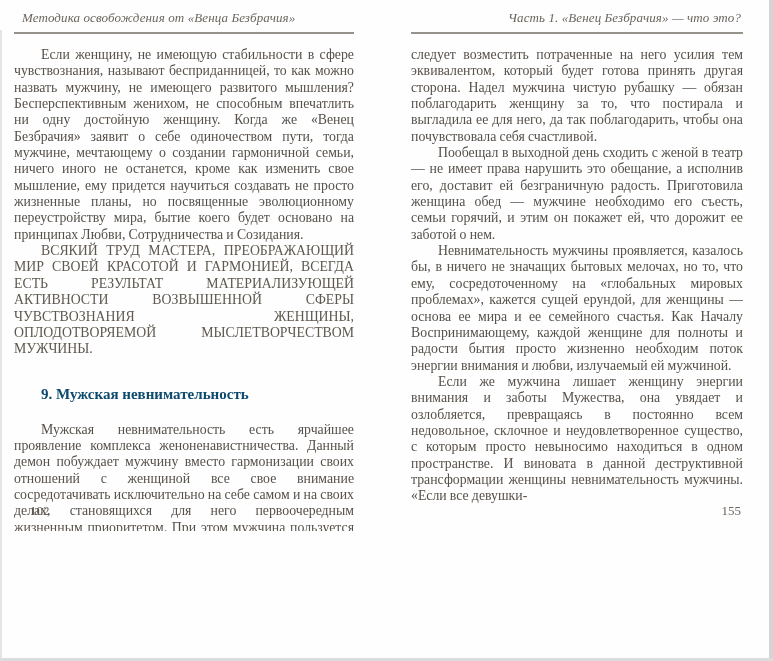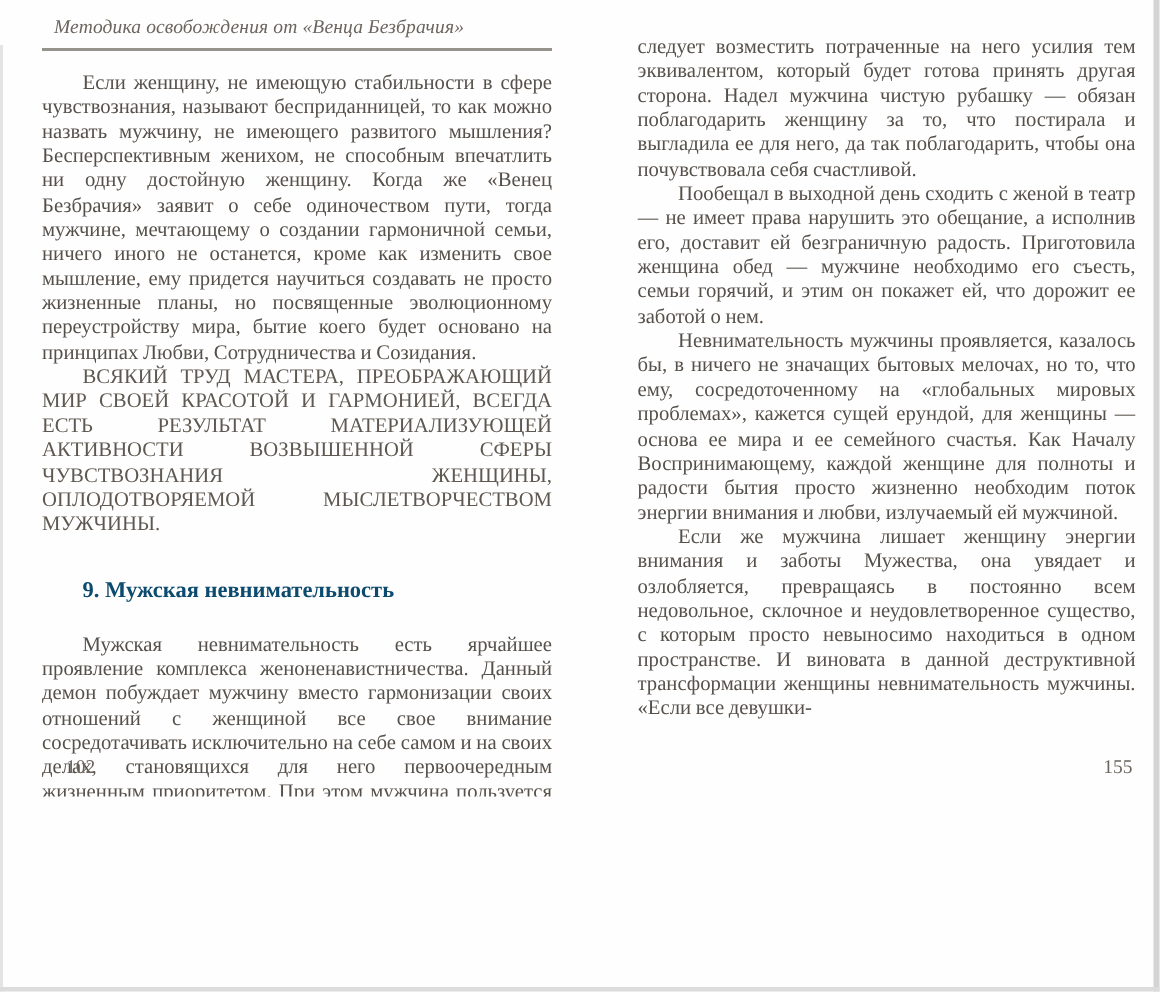--- a/index.html
+++ b/index.html
@@ -14,7 +14,7 @@
     display: flex;
     box-sizing: border-box;
     width: 773px; height: 539px;
-    padding: 10px 16px 8px 28px;
+    padding: 10px 16px 8px 14px;
   }
   .page {
     position: relative;

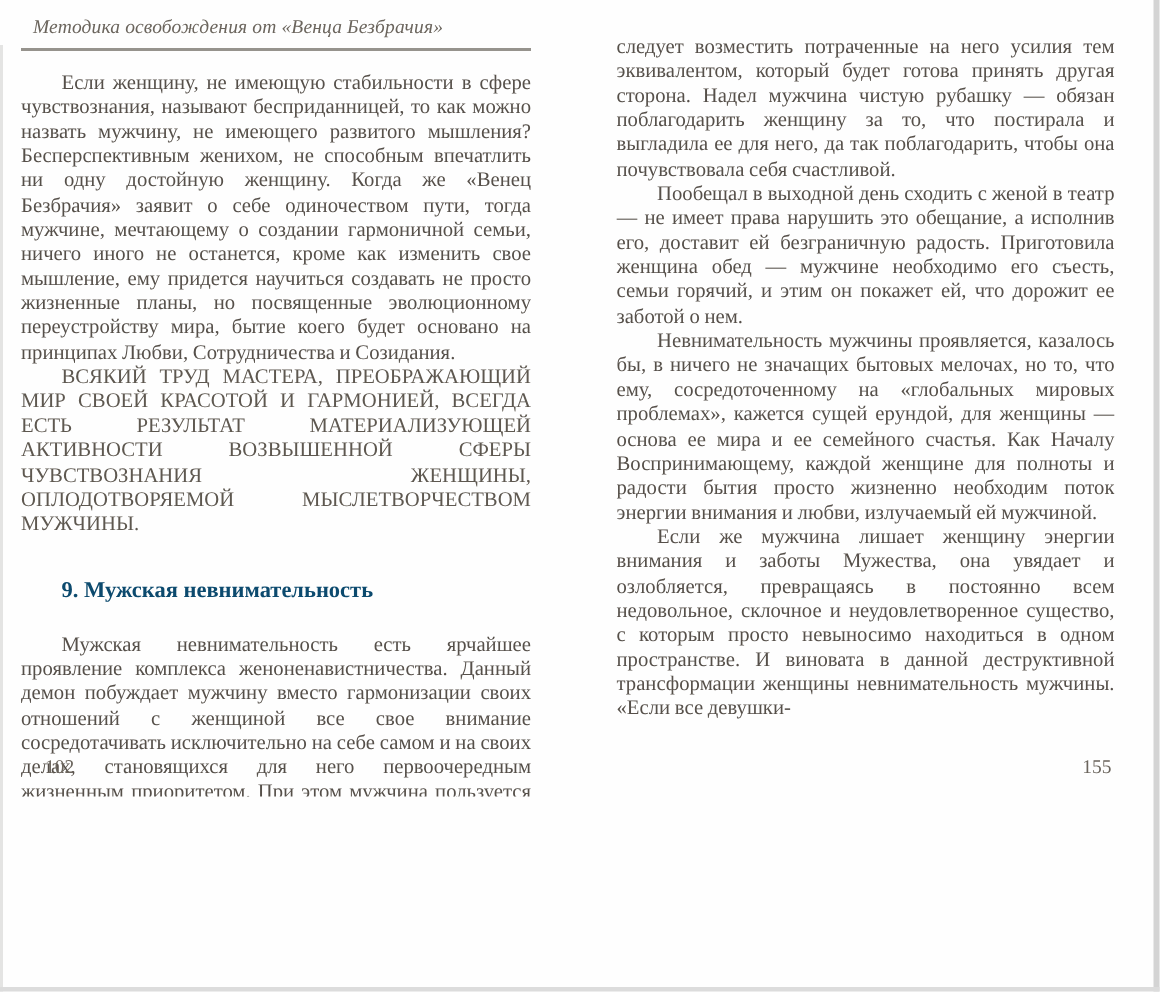--- a/index.html
+++ b/index.html
@@ -84,6 +84,7 @@
   </div>
 
   <div class="page page-right">
+    <div class="running-head">Часть 1. «Венец Безбрачия» — что это?</div>
     <div class="body-text">
       <p class="para no-indent">следует возместить потраченные на него усилия тем эквивалентом, который будет готова принять другая сторона. Надел мужчина чистую рубашку — обязан поблагодарить женщину за то, что постирала и выгладила ее для него, да так поблагодарить, чтобы она почувствовала себя счастливой.</p>
       <p class="para">Пообещал в выходной день сходить с женой в театр — не имеет права нарушить это обещание, а исполнив его, доставит ей безграничную радость. Приготовила женщина обед — мужчине необходимо его съесть, семьи горячий, и этим он покажет ей, что дорожит ее заботой о нем.</p>

